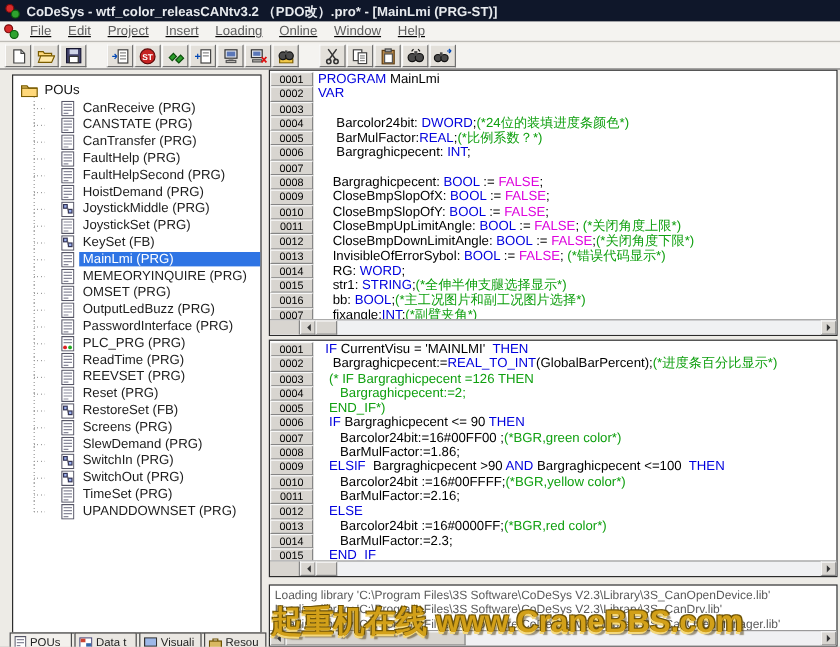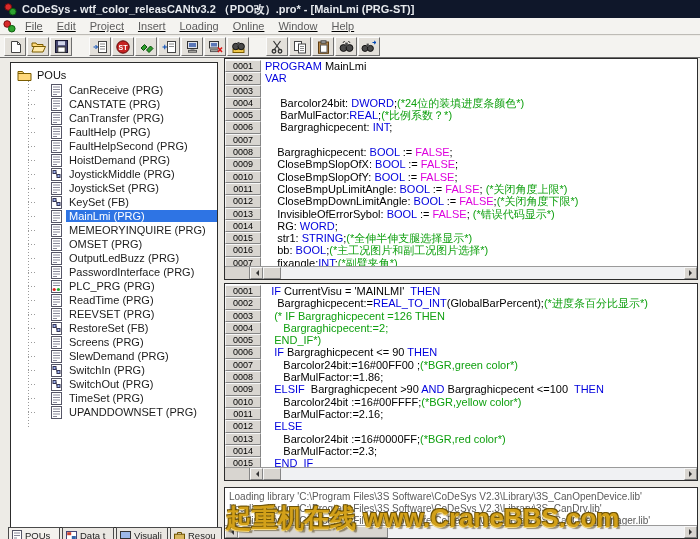--- a/index.html
+++ b/index.html
@@ -492,6 +492,18 @@
           <span class="titem-icon" style="display:inline-flex;flex:none;">
             <svg width="11" height="13" viewBox="0 0 11 13">
               <rect x="0.5" y="0.5" width="10" height="12" fill="#fff" stroke="#556"></rect>
+              <line x1="2" y1="3" x2="9" y2="3" stroke="#889"></line>
+              <line x1="2" y1="5.5" x2="9" y2="5.5" stroke="#889"></line>
+              <line x1="2" y1="8" x2="9" y2="8" stroke="#889"></line>
+              <line x1="2" y1="10.5" x2="6" y2="10.5" stroke="#889"></line>
+            </svg>
+          </span>
+          <span class="tlabel">Reset (PRG)</span>
+        </div>
+        <div class="tree-item">
+          <span class="titem-icon" style="display:inline-flex;flex:none;">
+            <svg width="11" height="13" viewBox="0 0 11 13">
+              <rect x="0.5" y="0.5" width="10" height="12" fill="#fff" stroke="#556"></rect>
               <rect x="2" y="2.5" width="3" height="3" fill="#9ab0ef" stroke="#335"></rect>
               <rect x="6" y="6.5" width="3" height="3" fill="#9ab0ef" stroke="#335"></rect>
               <line x1="5" y1="4" x2="6" y2="8" stroke="#556"></line>

